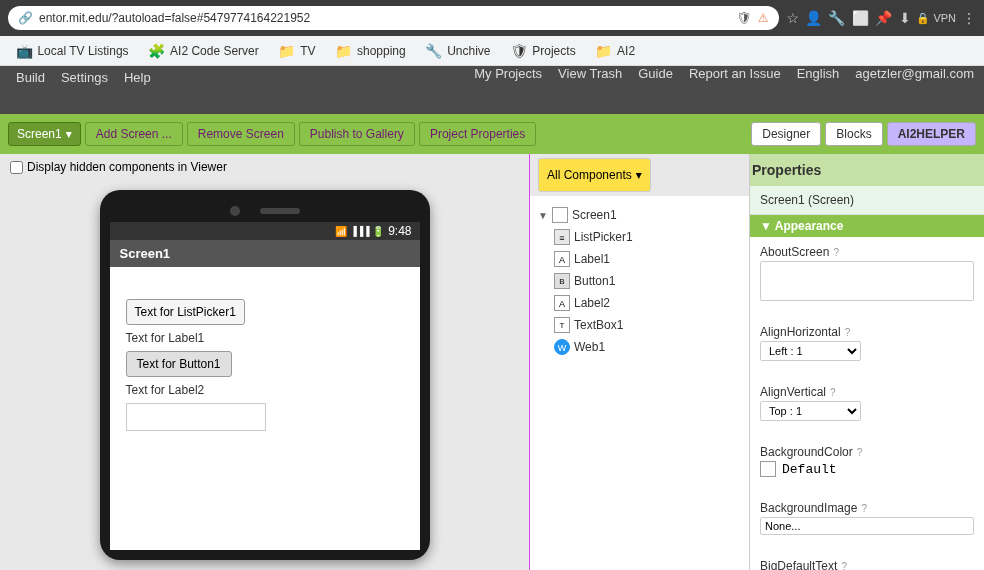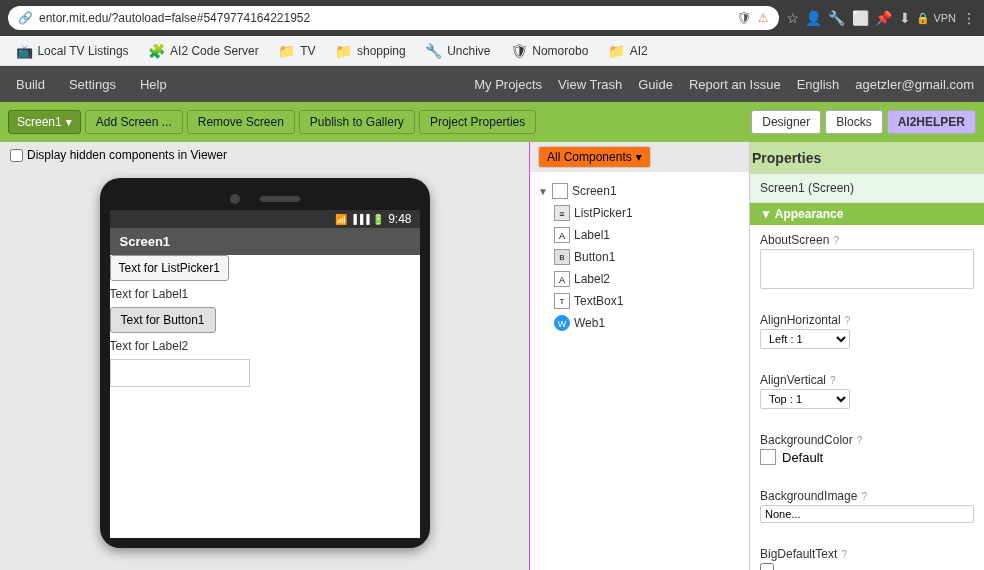--- a/index.html
+++ b/index.html
@@ -426,7 +426,7 @@
   </span>
   <span class="bookmark-item">
     <span class="bm-icon">🛡</span>
-    <span>Nomorobo</span>
+    <span>Projects</span>
   </span>
   <span class="bookmark-item">
     <span class="bm-icon">📁</span>

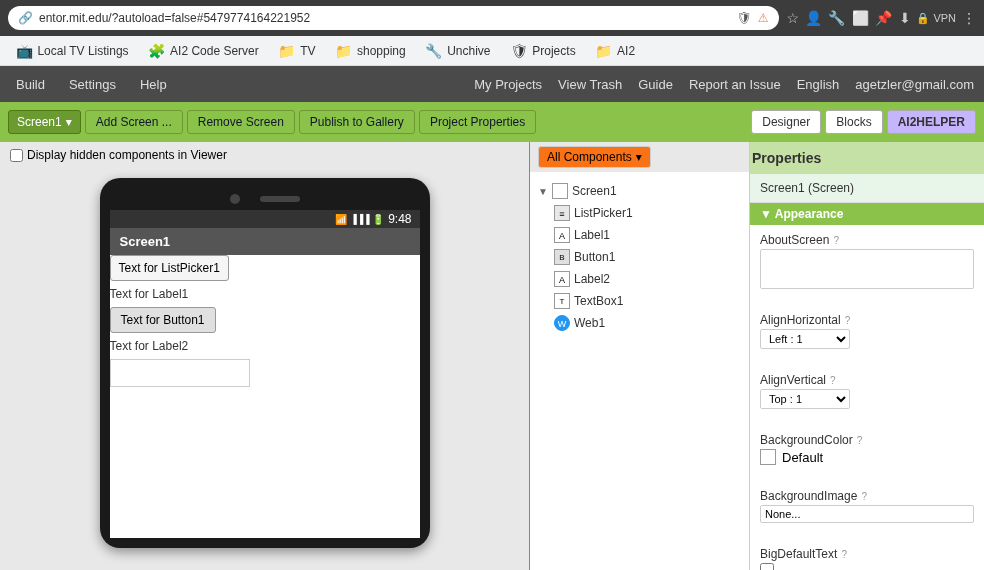--- a/index.html
+++ b/index.html
@@ -64,11 +64,11 @@
     
     .app-nav {
       background: #4a4a4a;
-      height: 36px;
-      display: flex;
-      align-items: center;
+      height: 48px;
+      display: flex;
+      align-items: flex-start;
       padding: 0 10px;
-      gap: 12px;
+      gap: 4px;
     }
     .app-nav-item {
       color: #ddd;

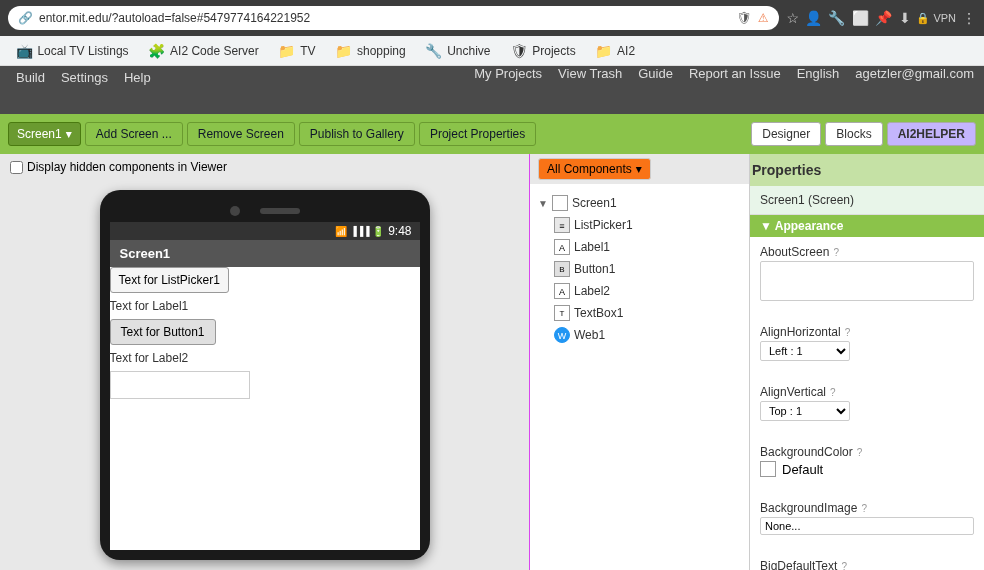--- a/index.html
+++ b/index.html
@@ -104,7 +104,7 @@
       border-radius: 3px;
       padding: 4px 10px;
       font-size: 12px;
-      color: #0f172a;
+      color: #701a75;
       cursor: pointer;
       white-space: nowrap;
     }

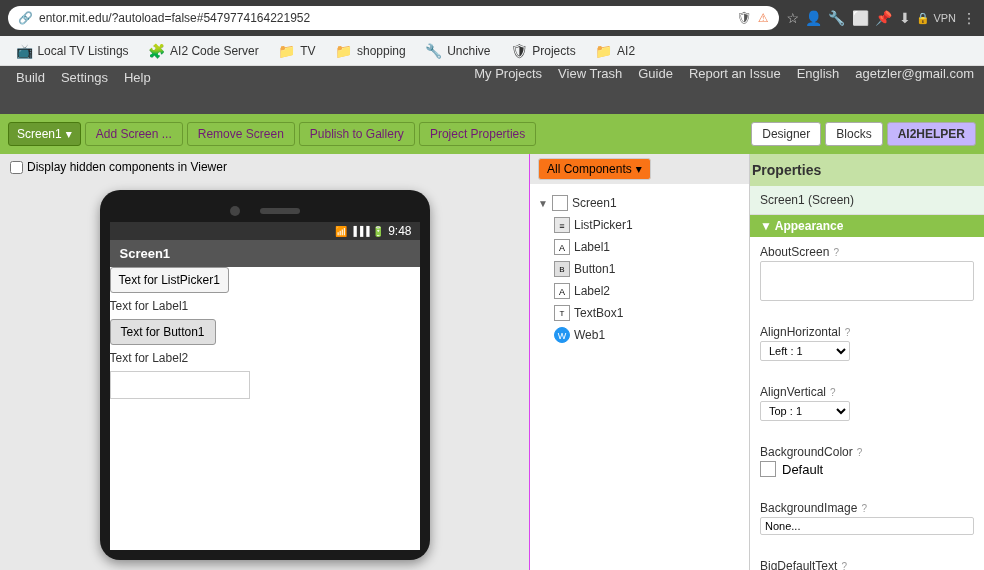--- a/index.html
+++ b/index.html
@@ -259,10 +259,10 @@
       gap: 4px;
     }
     .components-dropdown {
-      background: #f97316;
+      background: #fde047;
       border: 1px solid #ccc;
       border-radius: 3px;
-      padding: 3px 8px;
+      padding: 9px 8px;
       font-size: 12px;
       cursor: pointer;
       display: flex;

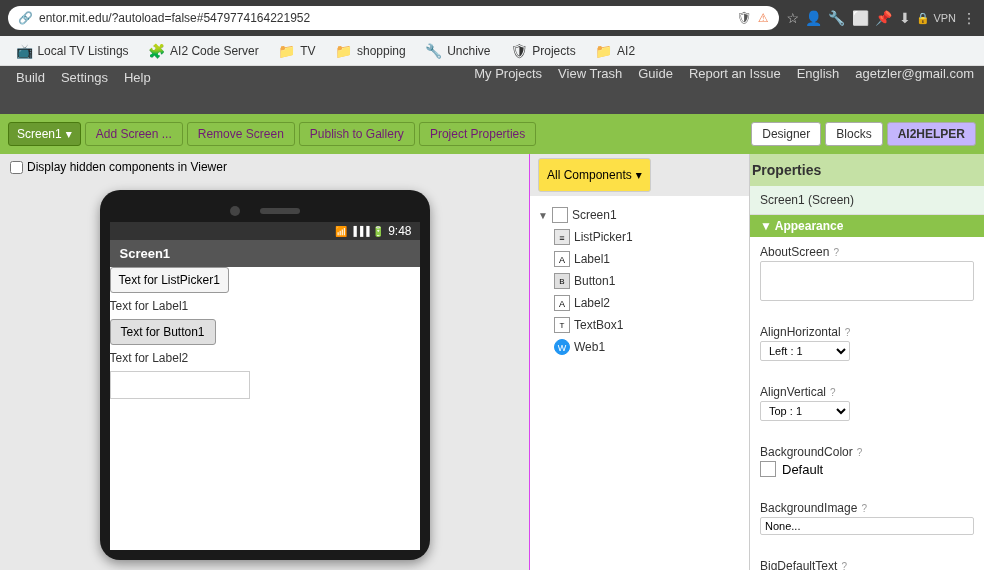--- a/index.html
+++ b/index.html
@@ -210,10 +210,11 @@
       font-weight: bold;
     }
     .phone-content {
-      padding: 0;
+      padding: 16px;
       display: flex;
       flex-direction: column;
       gap: 6px;
+      margin-top: 16px;
     }
     .phone-listpicker {
       border: 1px solid #999;

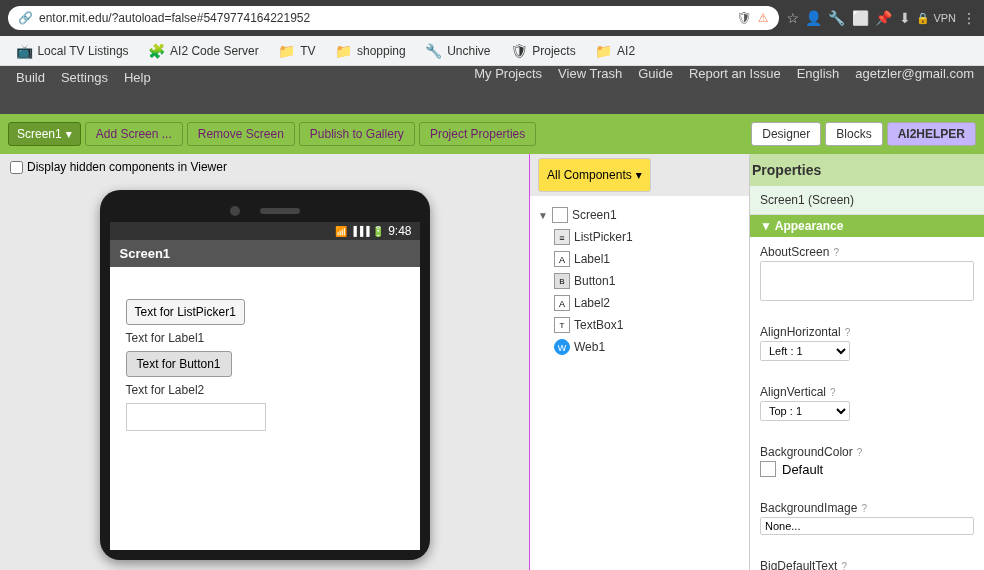--- a/index.html
+++ b/index.html
@@ -356,7 +356,7 @@
       font-size: 11px;
       background: white;
       cursor: pointer;
-      width: 90px;
+      width: 101px;
     }
     .prop-color-row {
       display: flex;

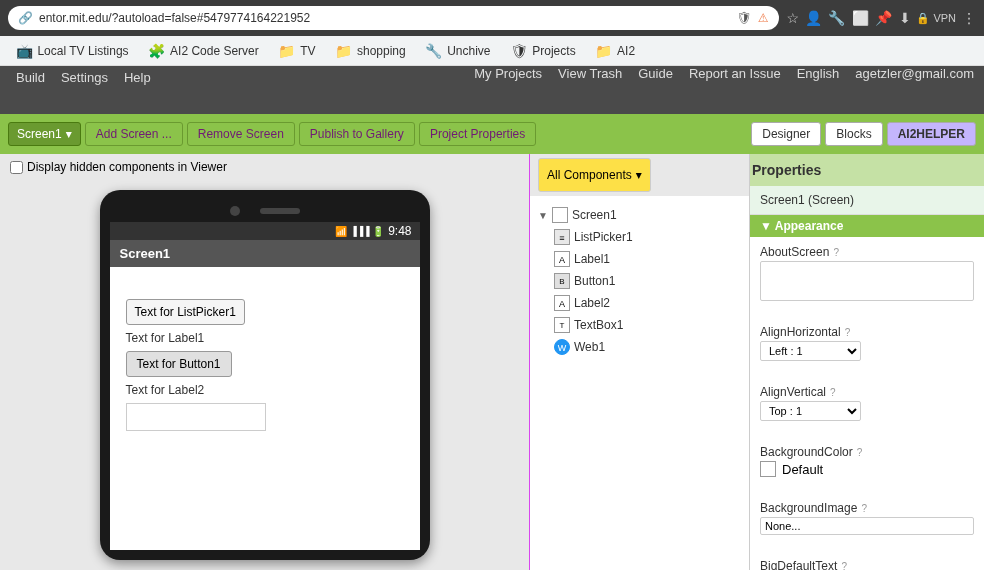--- a/index.html
+++ b/index.html
@@ -362,6 +362,7 @@
       display: flex;
       align-items: center;
       gap: 6px;
+      font-family: Liberation Mono, monospace;
     }
     .color-box {
       width: 16px;

